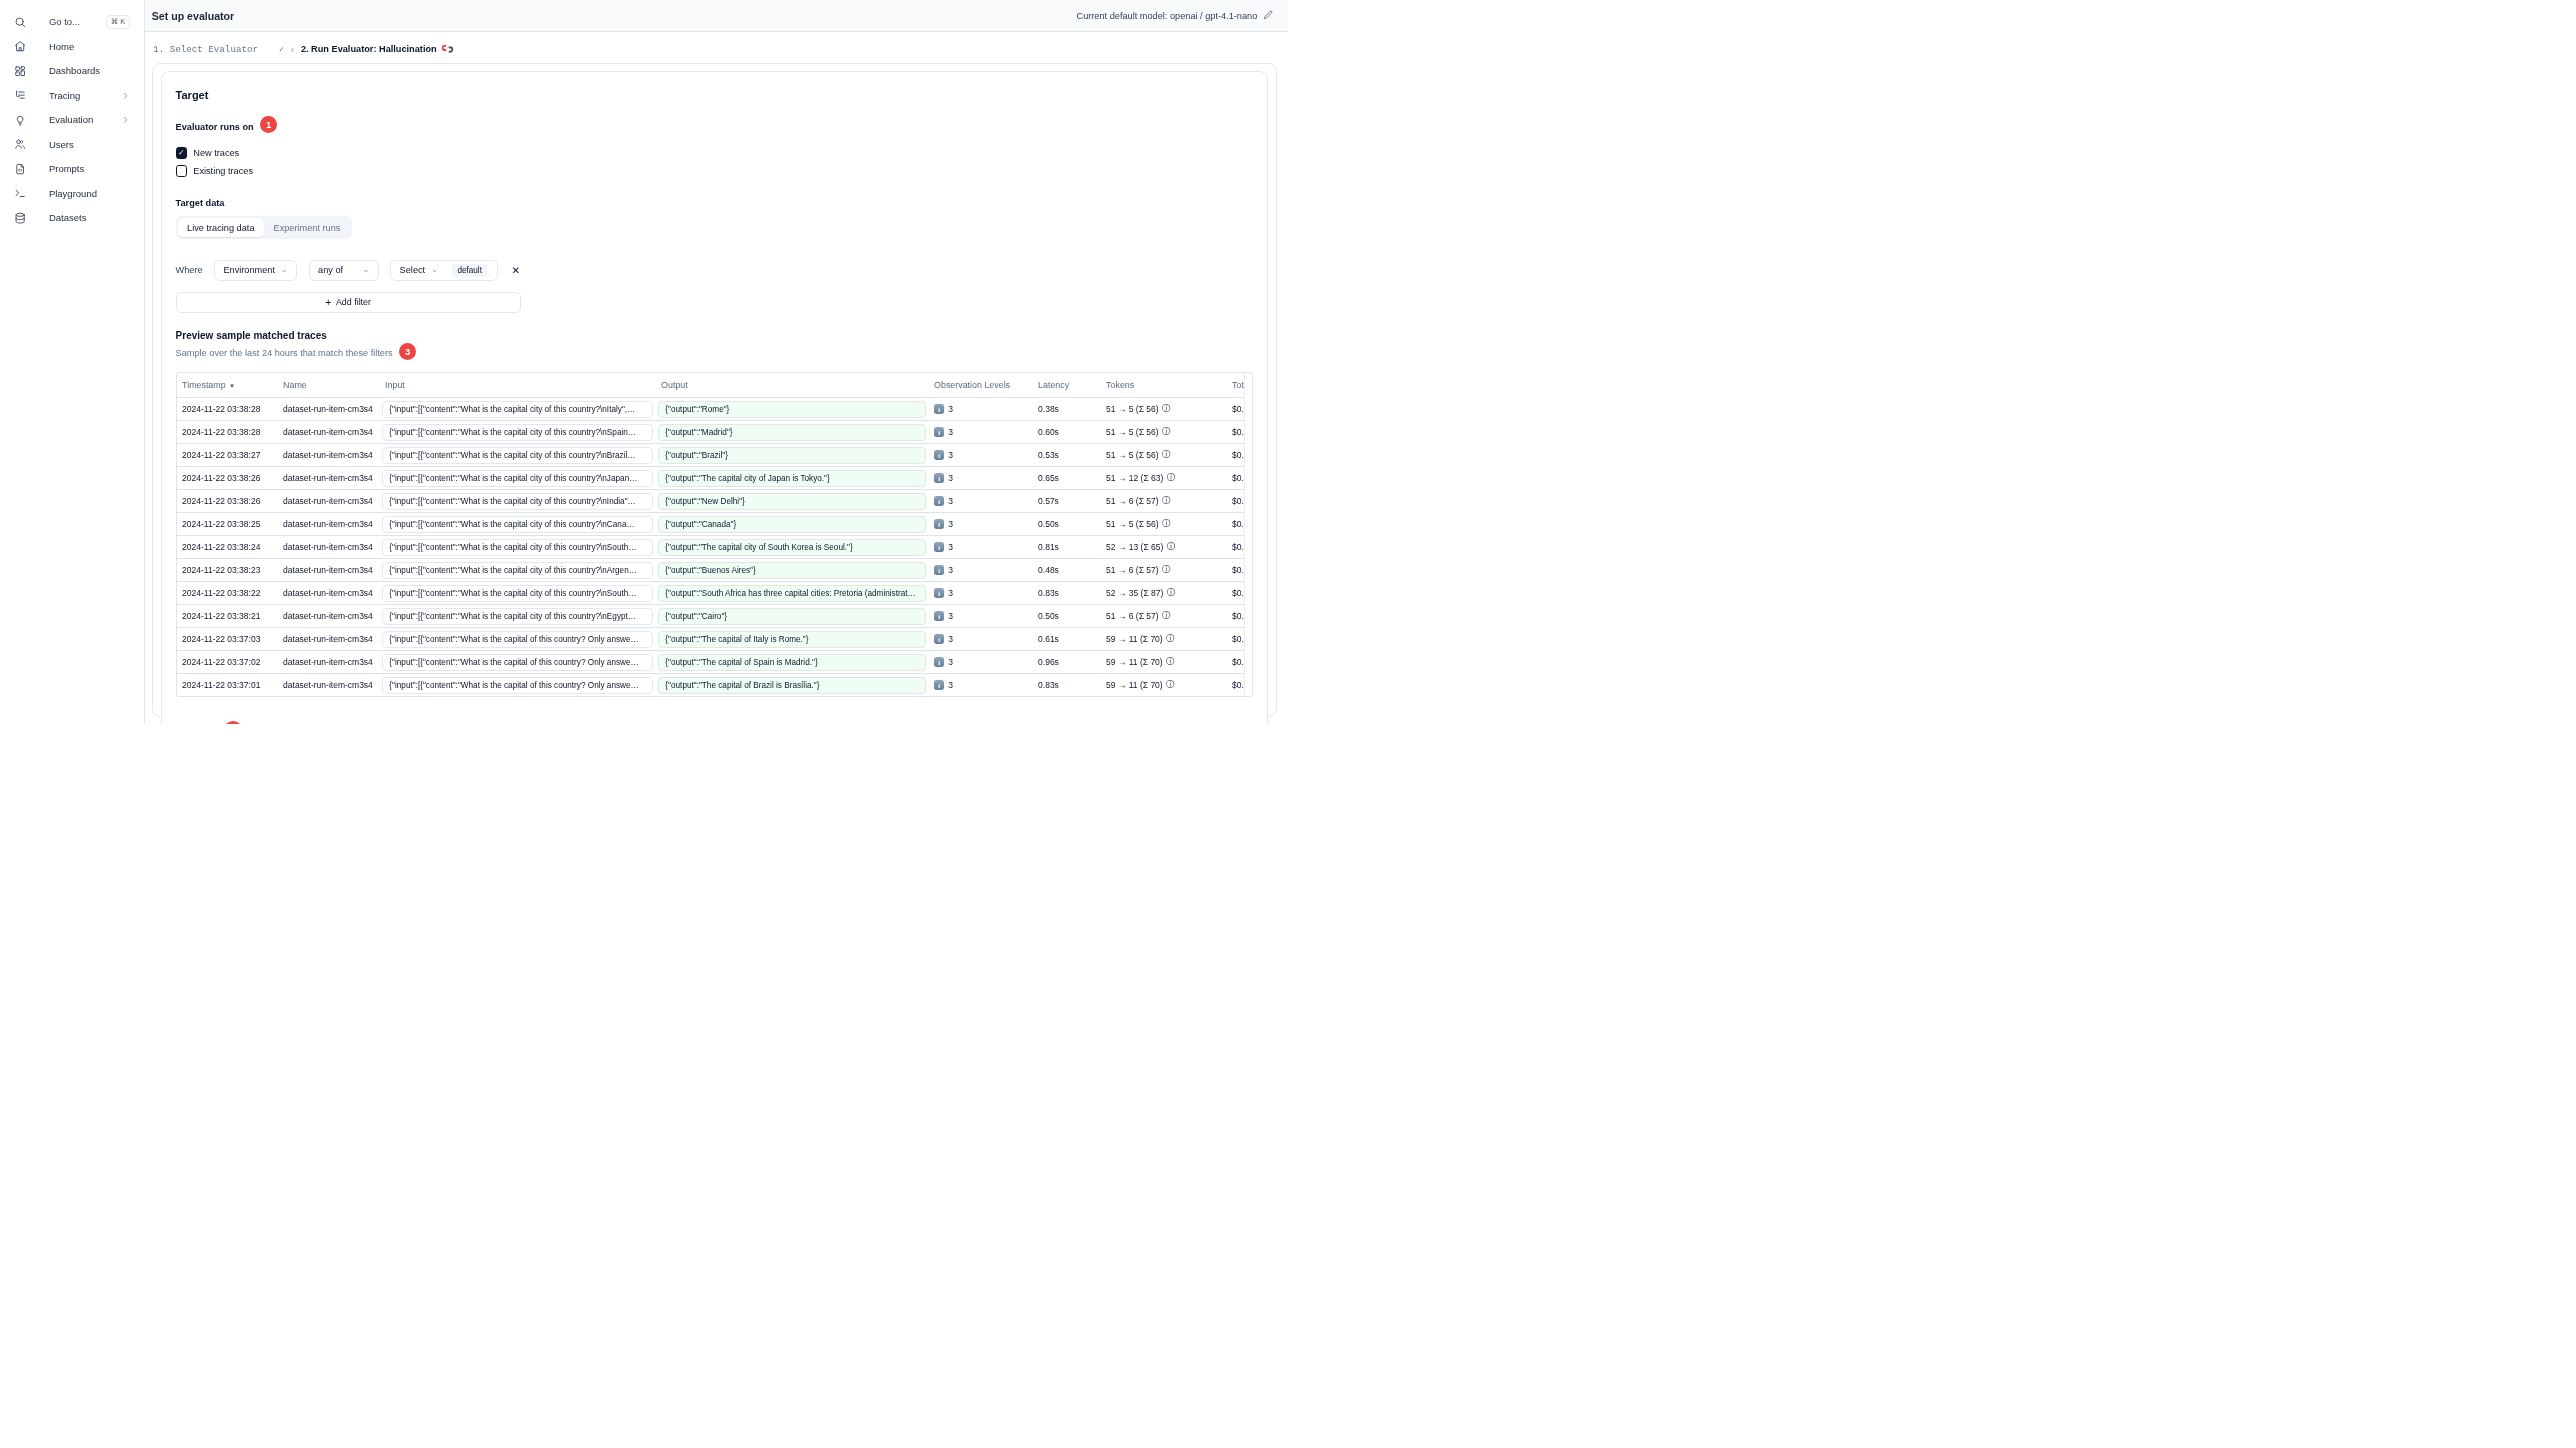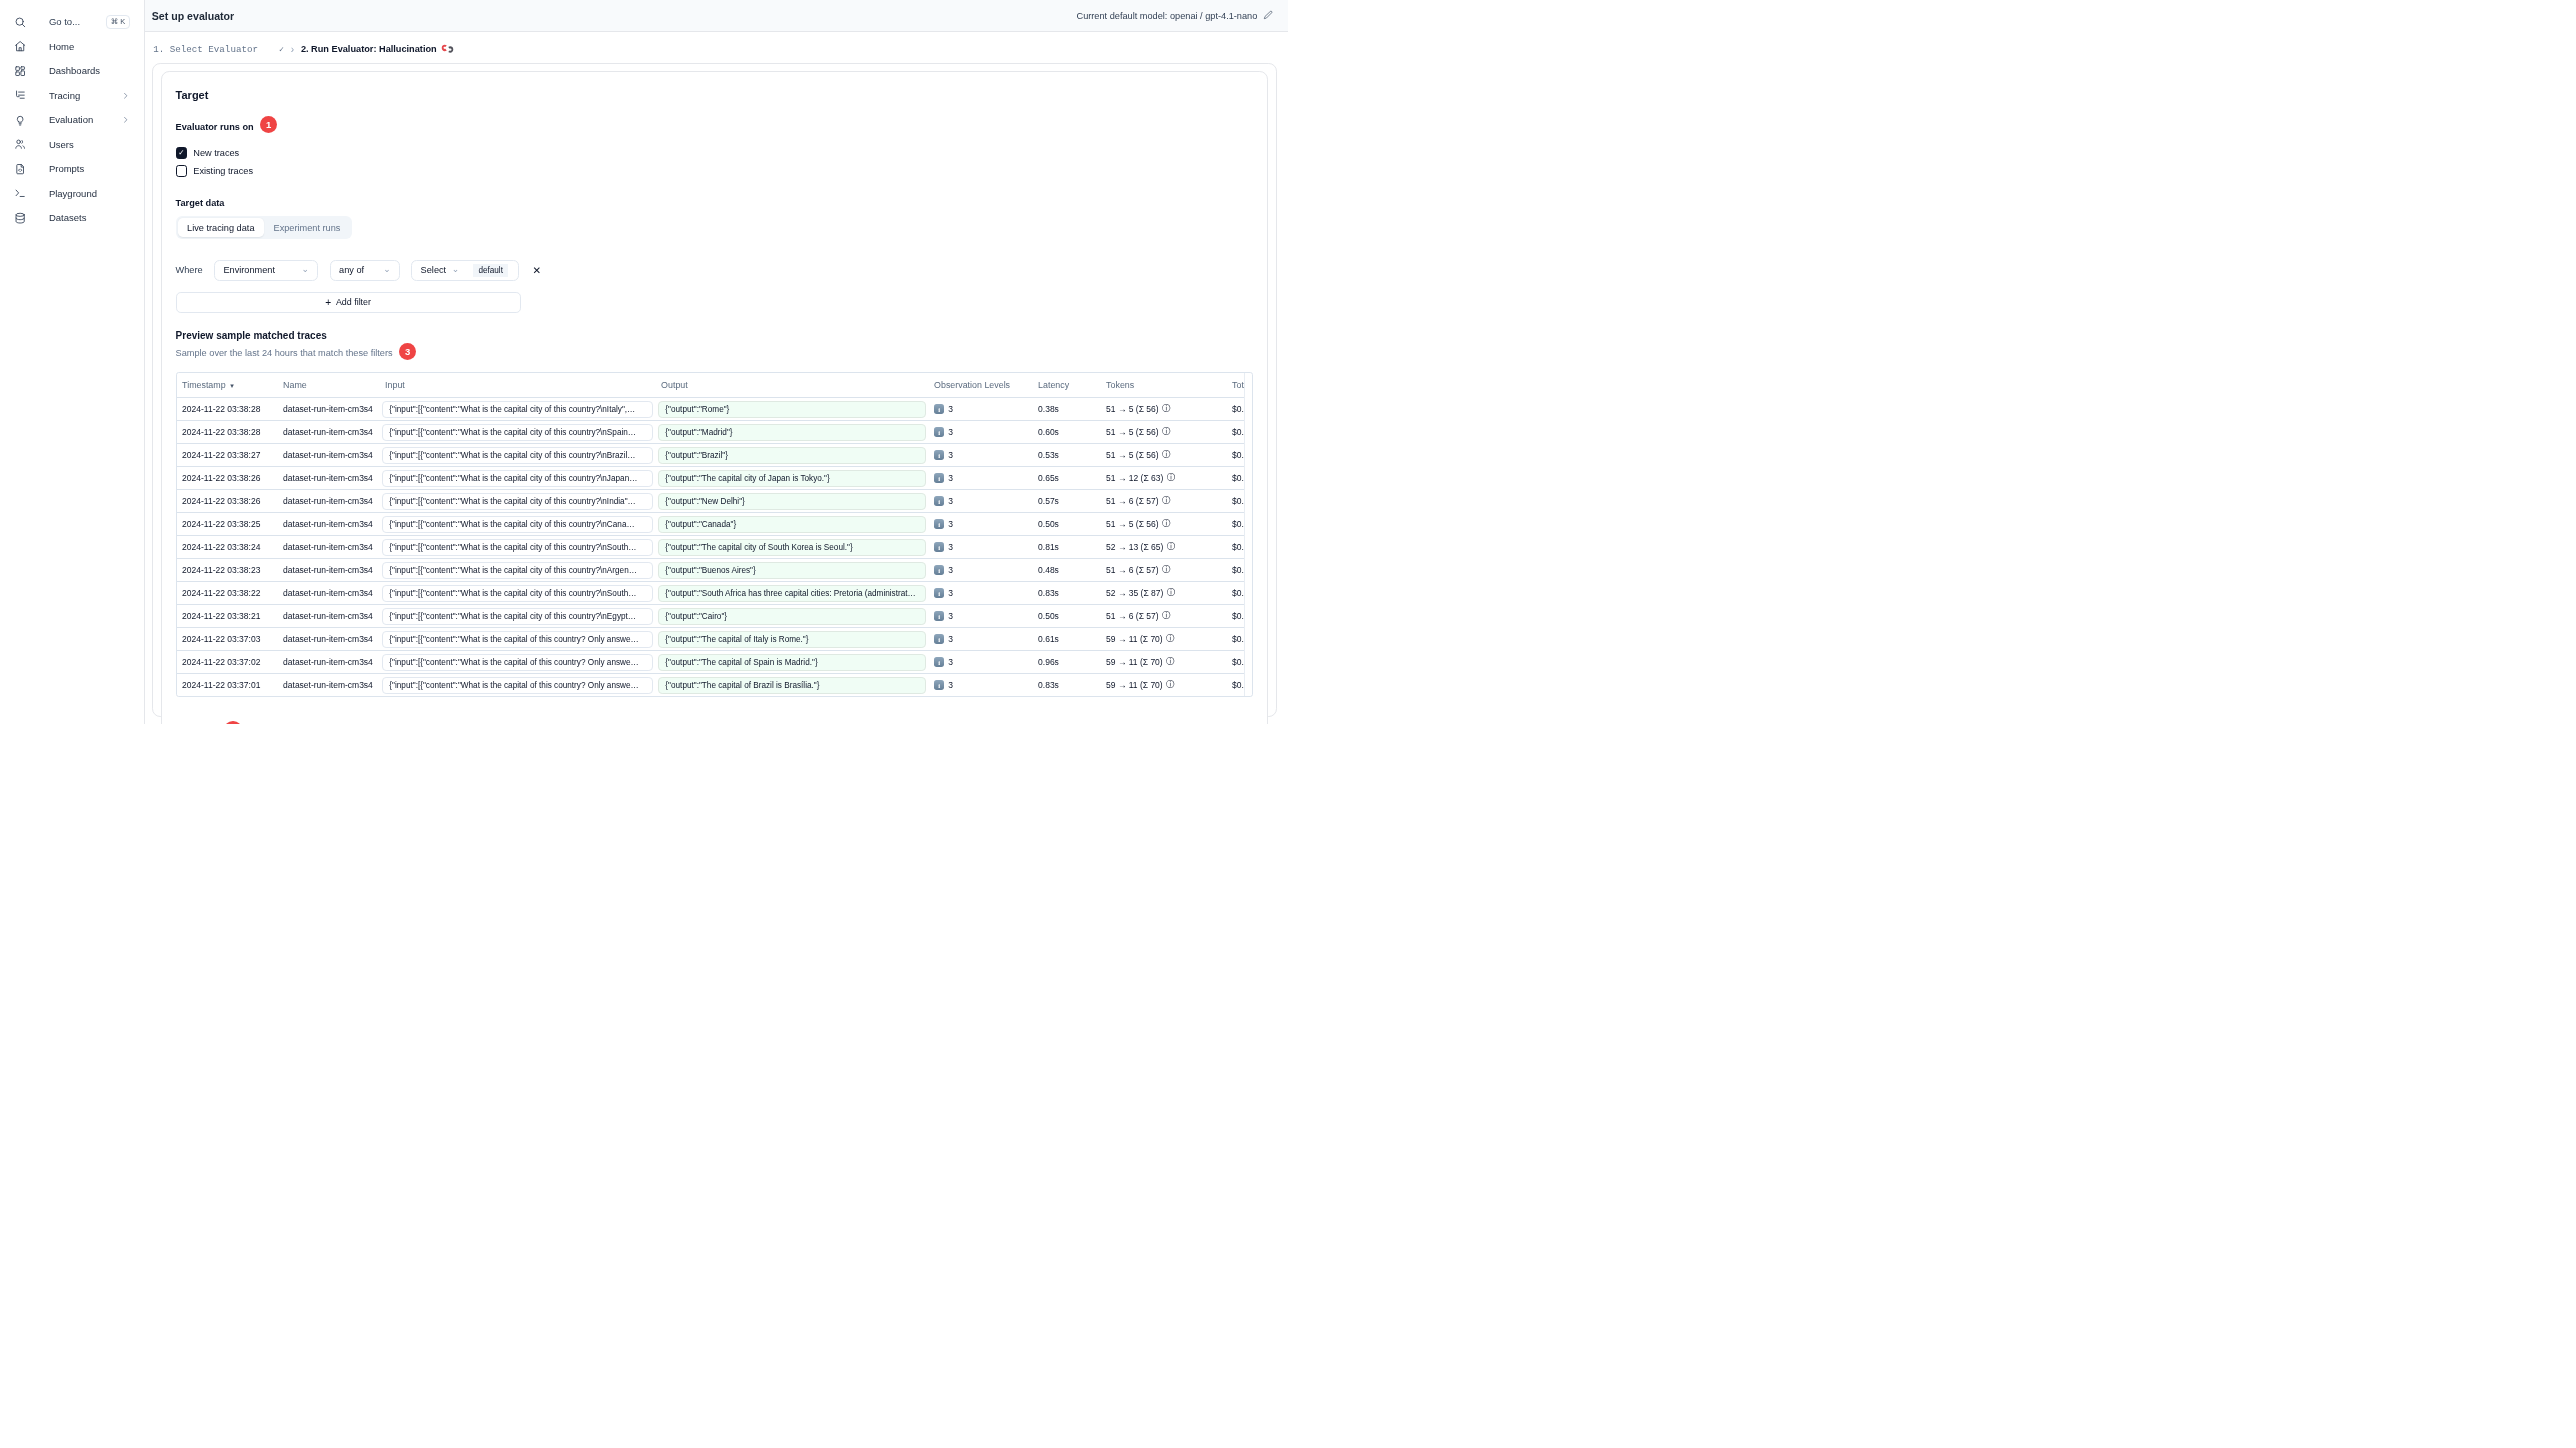--- a/index.html
+++ b/index.html
@@ -258,7 +258,7 @@
         <div class="filter-area">
           <div class="filter-row">
             <span class="where-label">Where</span>
-            <div class="sel" style="width:104px;align-items:center;">
+            <div class="sel" style="width:83px;align-items:center;">
               <span>Environment</span>
               <span class="chev" style="margin-left:auto;">⌄</span>
             </div>

